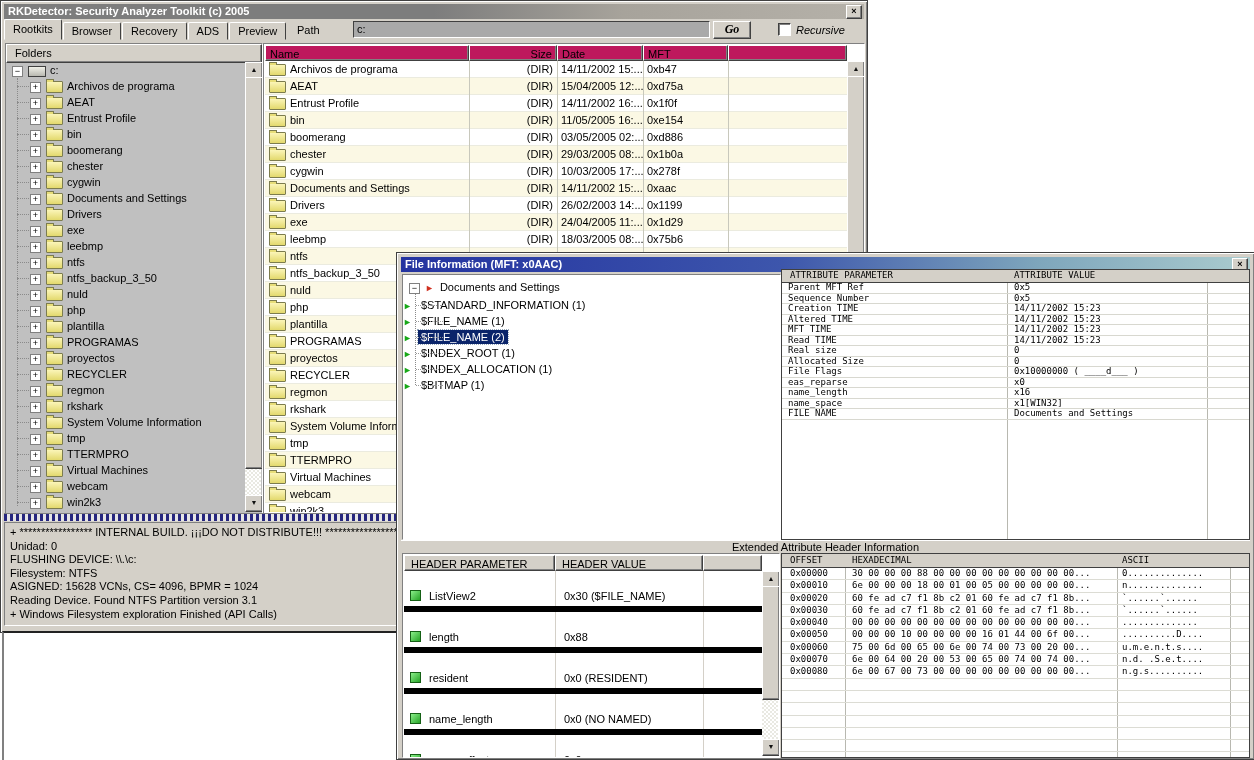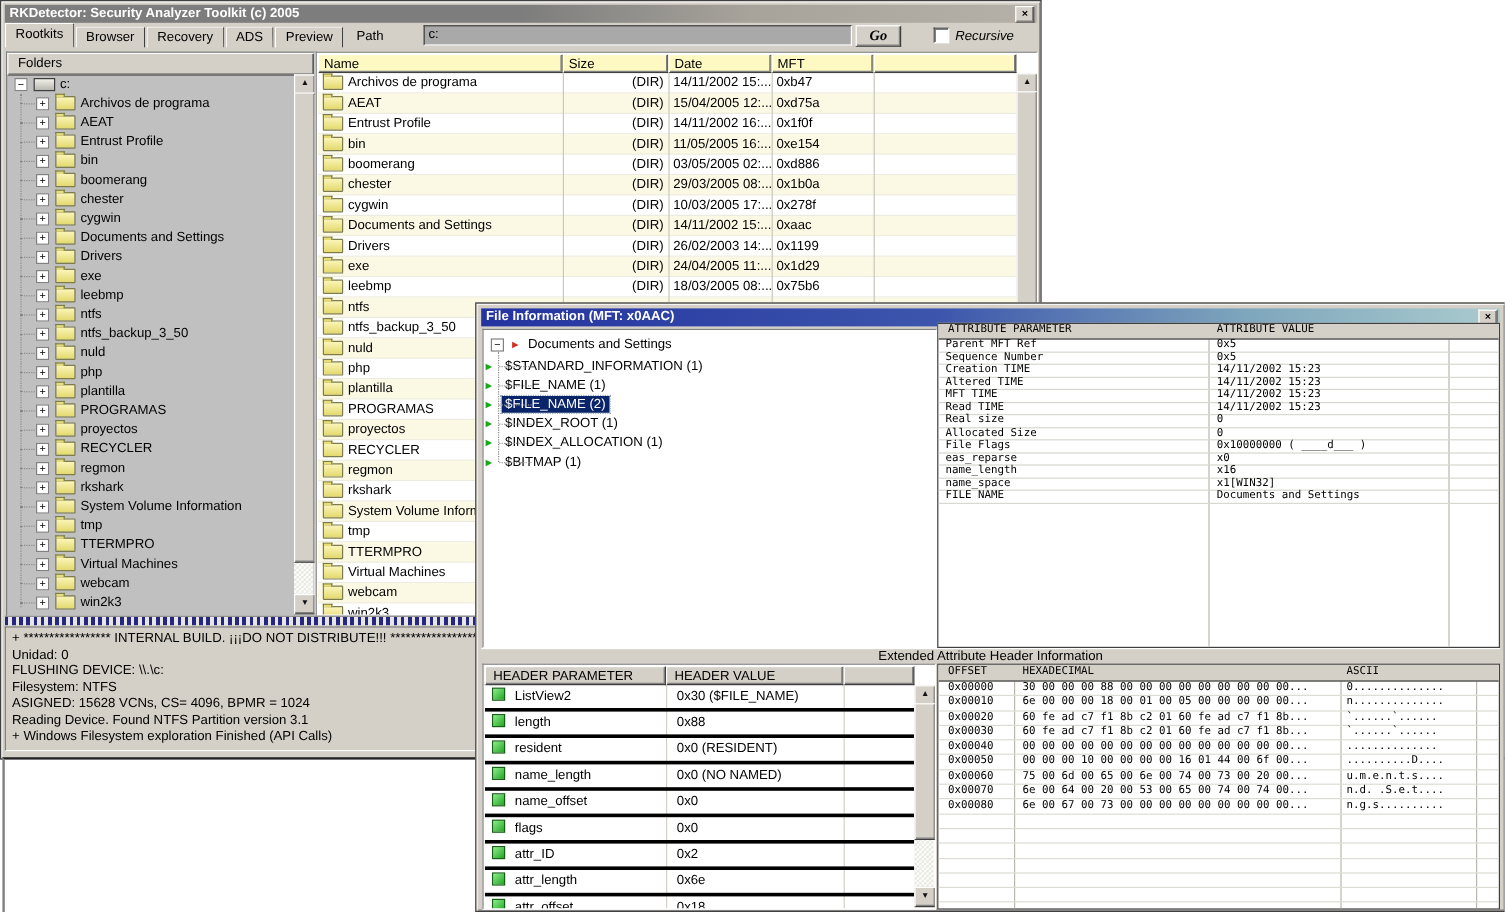--- a/index.html
+++ b/index.html
@@ -67,7 +67,7 @@
   .filelist-panel{position:absolute;left:262px;top:42px;width:600px;height:469px;background:#fff;
                   border:1px solid;border-color:#808080 #fff #fff #808080;overflow:hidden;}
   .fl-header{position:absolute;left:1px;top:1px;right:17px;height:16px;display:flex;}
-  .fl-hcell{height:16px;line-height:16px;background:#fef9c3;padding:0 4px;box-sizing:border-box;
+  .fl-hcell{height:16px;line-height:16px;background:#be185d;padding:0 4px;box-sizing:border-box;
             border:1px solid;border-color:#fff #404040 #404040 #fff;box-shadow:inset -1px -1px 0 #808080;
             overflow:hidden;white-space:nowrap;}
   .fl-rows{position:absolute;left:1px;top:17px;right:17px;bottom:1px;overflow:hidden;}

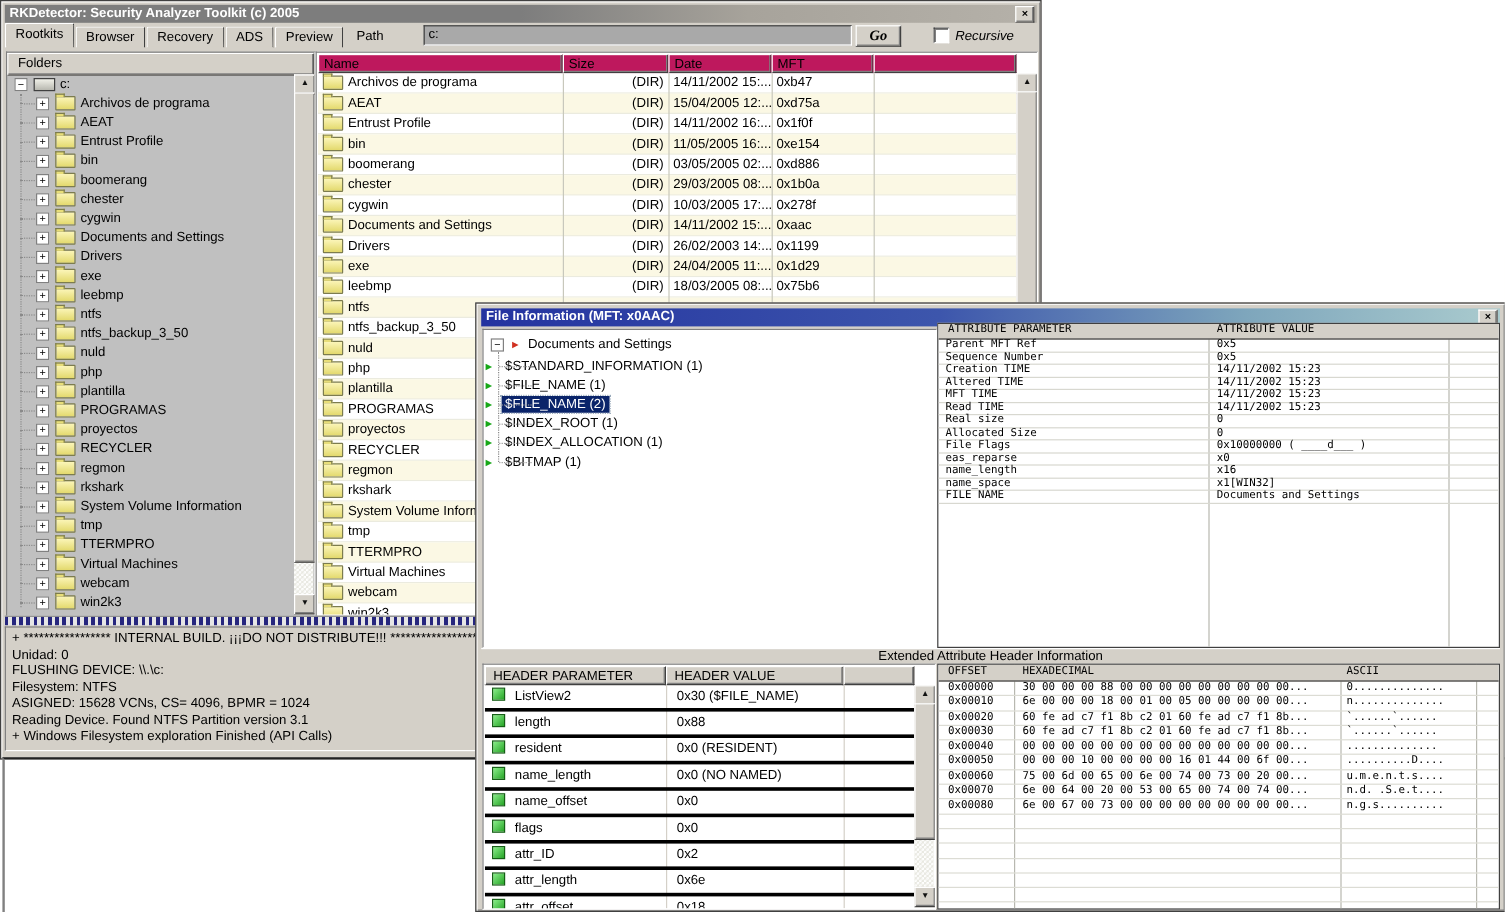--- a/index.html
+++ b/index.html
@@ -219,7 +219,7 @@
     <div class="filelist-panel">
       <div class="fl-header">
         <div class="fl-hcell" style="width:204px">Name</div>
-        <div class="fl-hcell" style="width:88px;">Size</div>
+        <div class="fl-hcell" style="width:88px;text-align:right">Size</div>
         <div class="fl-hcell" style="width:86px">Date</div>
         <div class="fl-hcell" style="width:85px">MFT</div>
         <div class="fl-hcell" style="flex:1"></div>

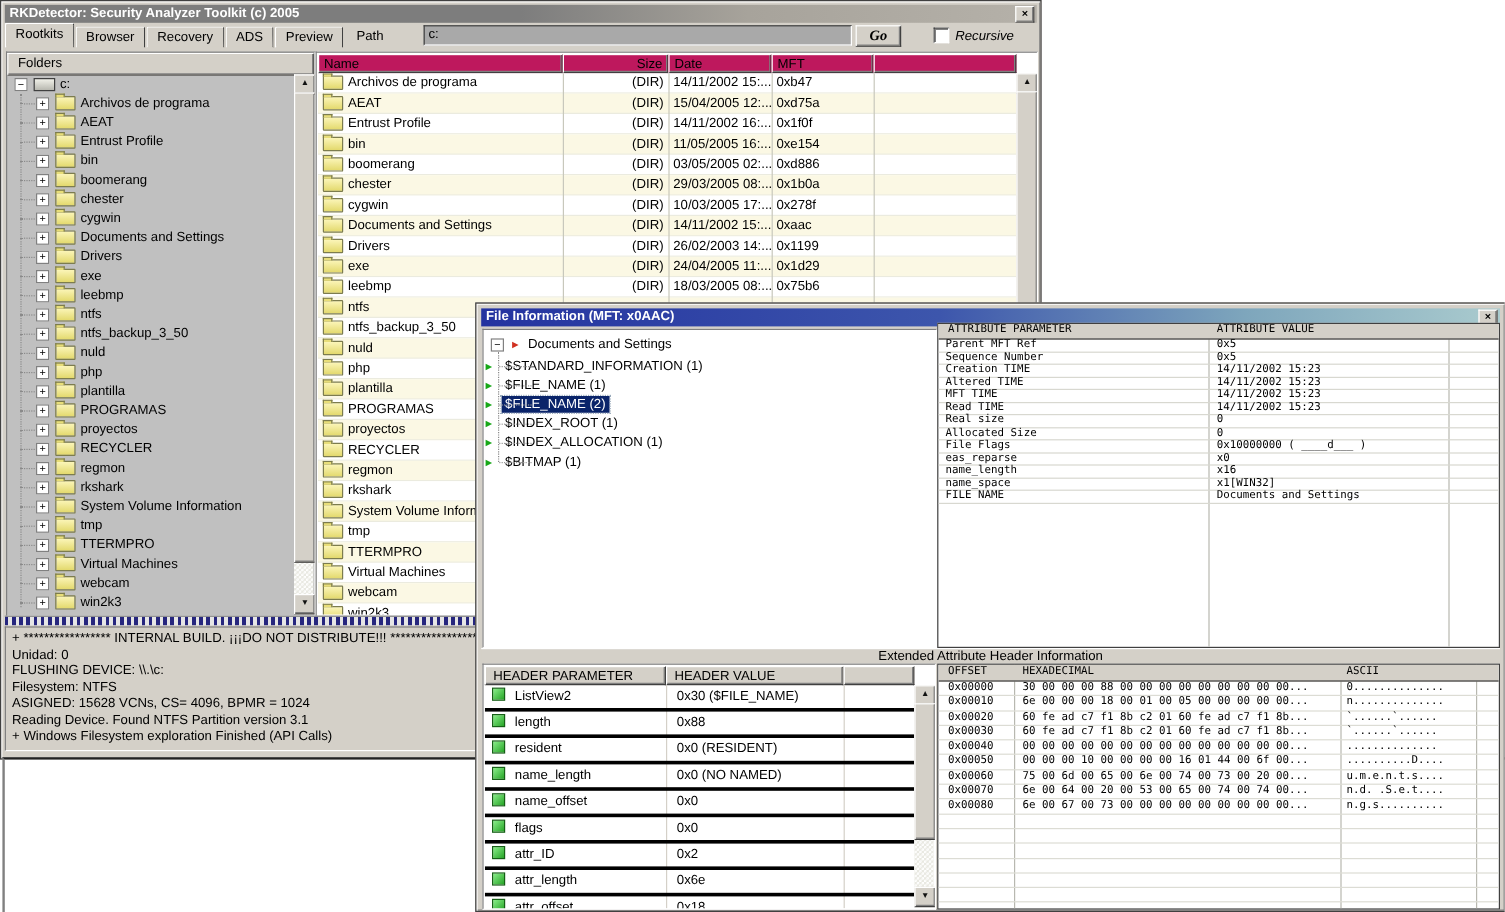--- a/index.html
+++ b/index.html
@@ -131,7 +131,7 @@
              border:1px solid;border-color:#fff #404040 #404040 #fff;box-shadow:inset -1px -1px 0 #808080;
              white-space:nowrap;overflow:hidden;}
   .hdr-rows{position:absolute;left:1px;top:17px;right:17px;bottom:0;overflow:hidden;}
-  .hdr-row{position:relative;height:19px;line-height:19px;border-bottom:3px solid #000000;white-space:nowrap;}
+  .hdr-row{position:relative;height:19px;line-height:19px;border-bottom:6px solid #000000;white-space:nowrap;margin-top:16px;}
   .led{display:inline-block;width:9px;height:9px;margin:0 8px 0 6px;vertical-align:-1px;
        background:linear-gradient(135deg,#8aef8a,#27a427);border:1px solid #156015;}
   .hdr-p{display:inline-block;}

